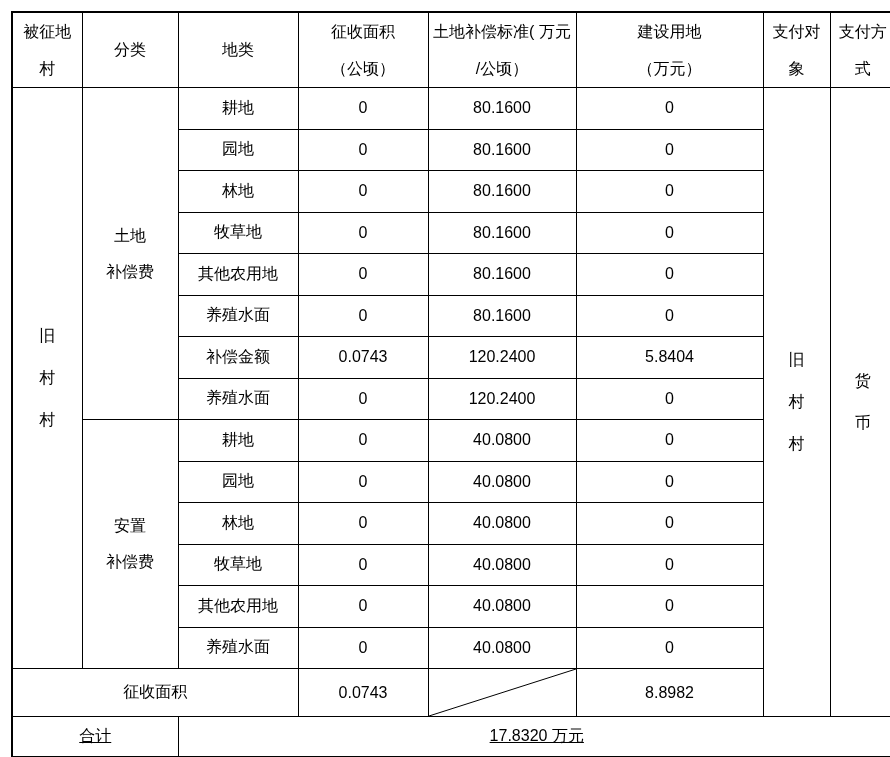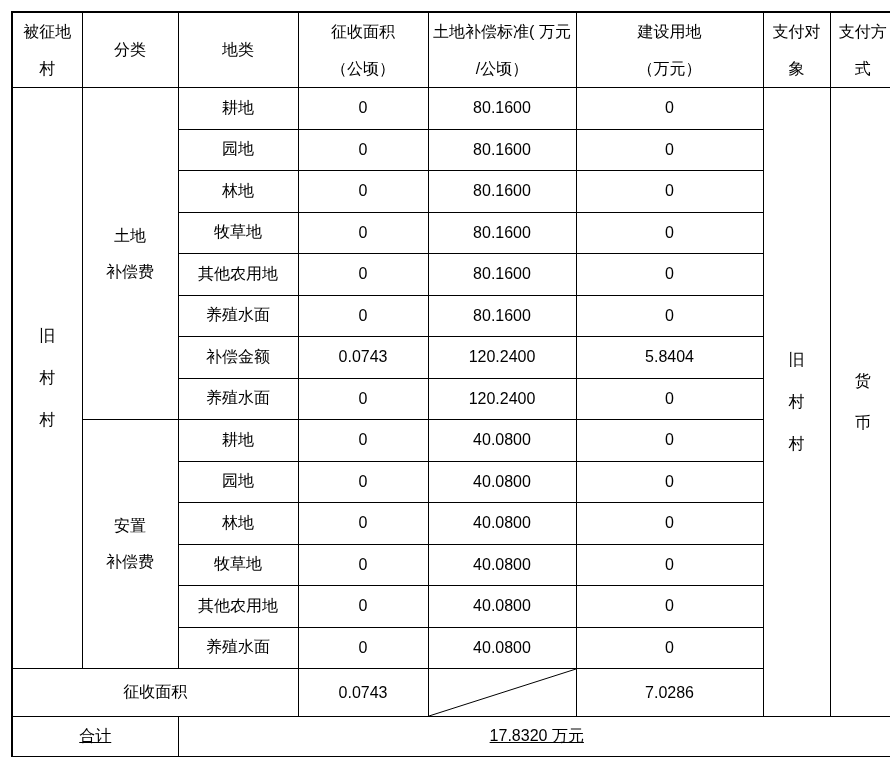--- a/index.html
+++ b/index.html
@@ -202,7 +202,7 @@
         <line x1="0" y1="100" x2="100" y2="0" stroke="#000" stroke-width="1" vector-effect="non-scaling-stroke"></line>
       </svg>
     </td>
-    <td>7.0286</td>
+    <td>8.8982</td>
   </tr>
 
   <tr class="totalrow">

